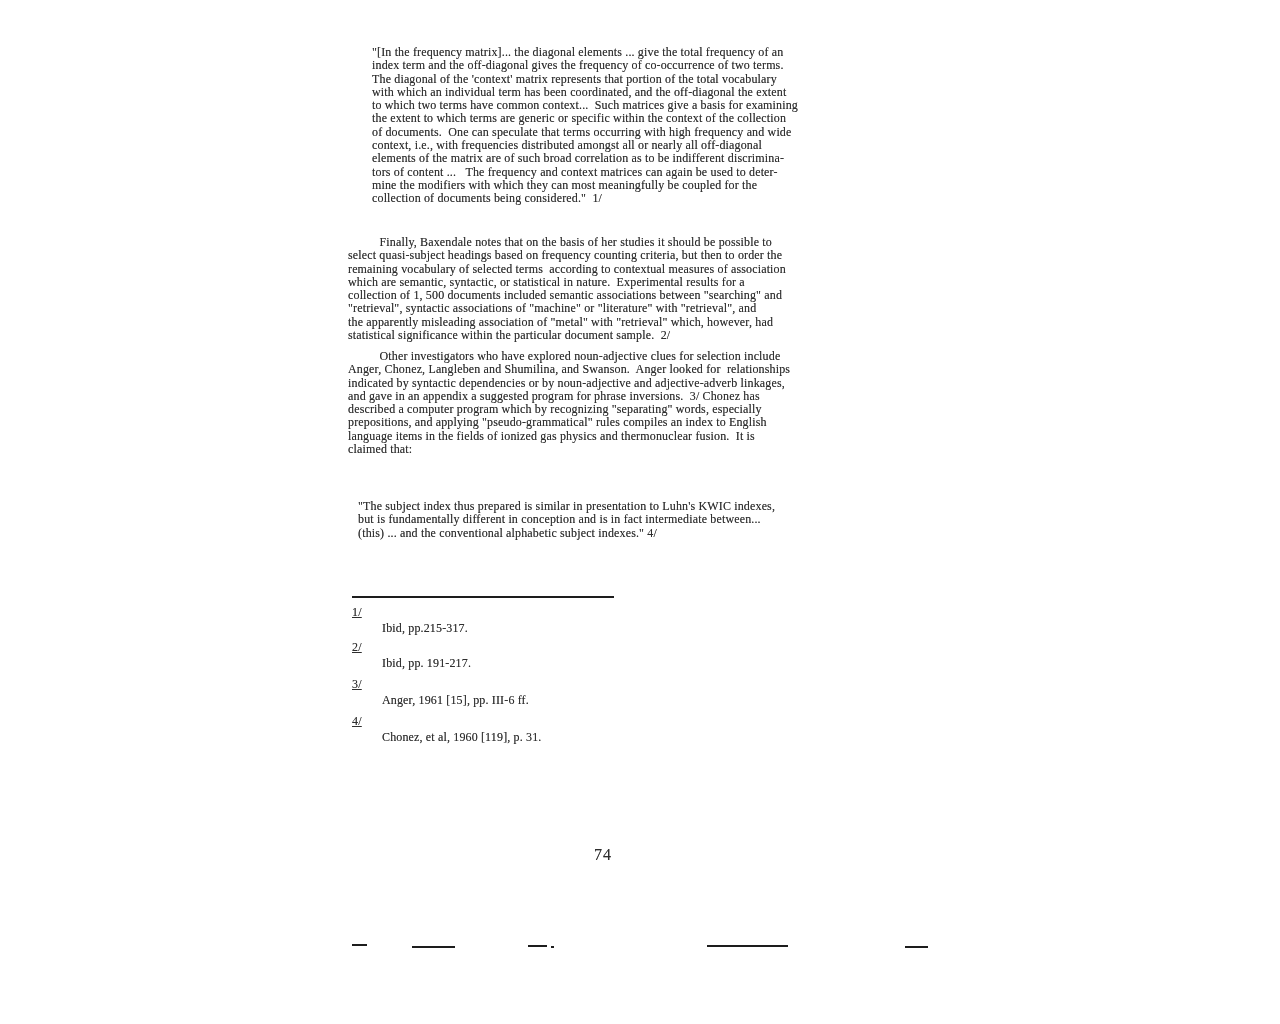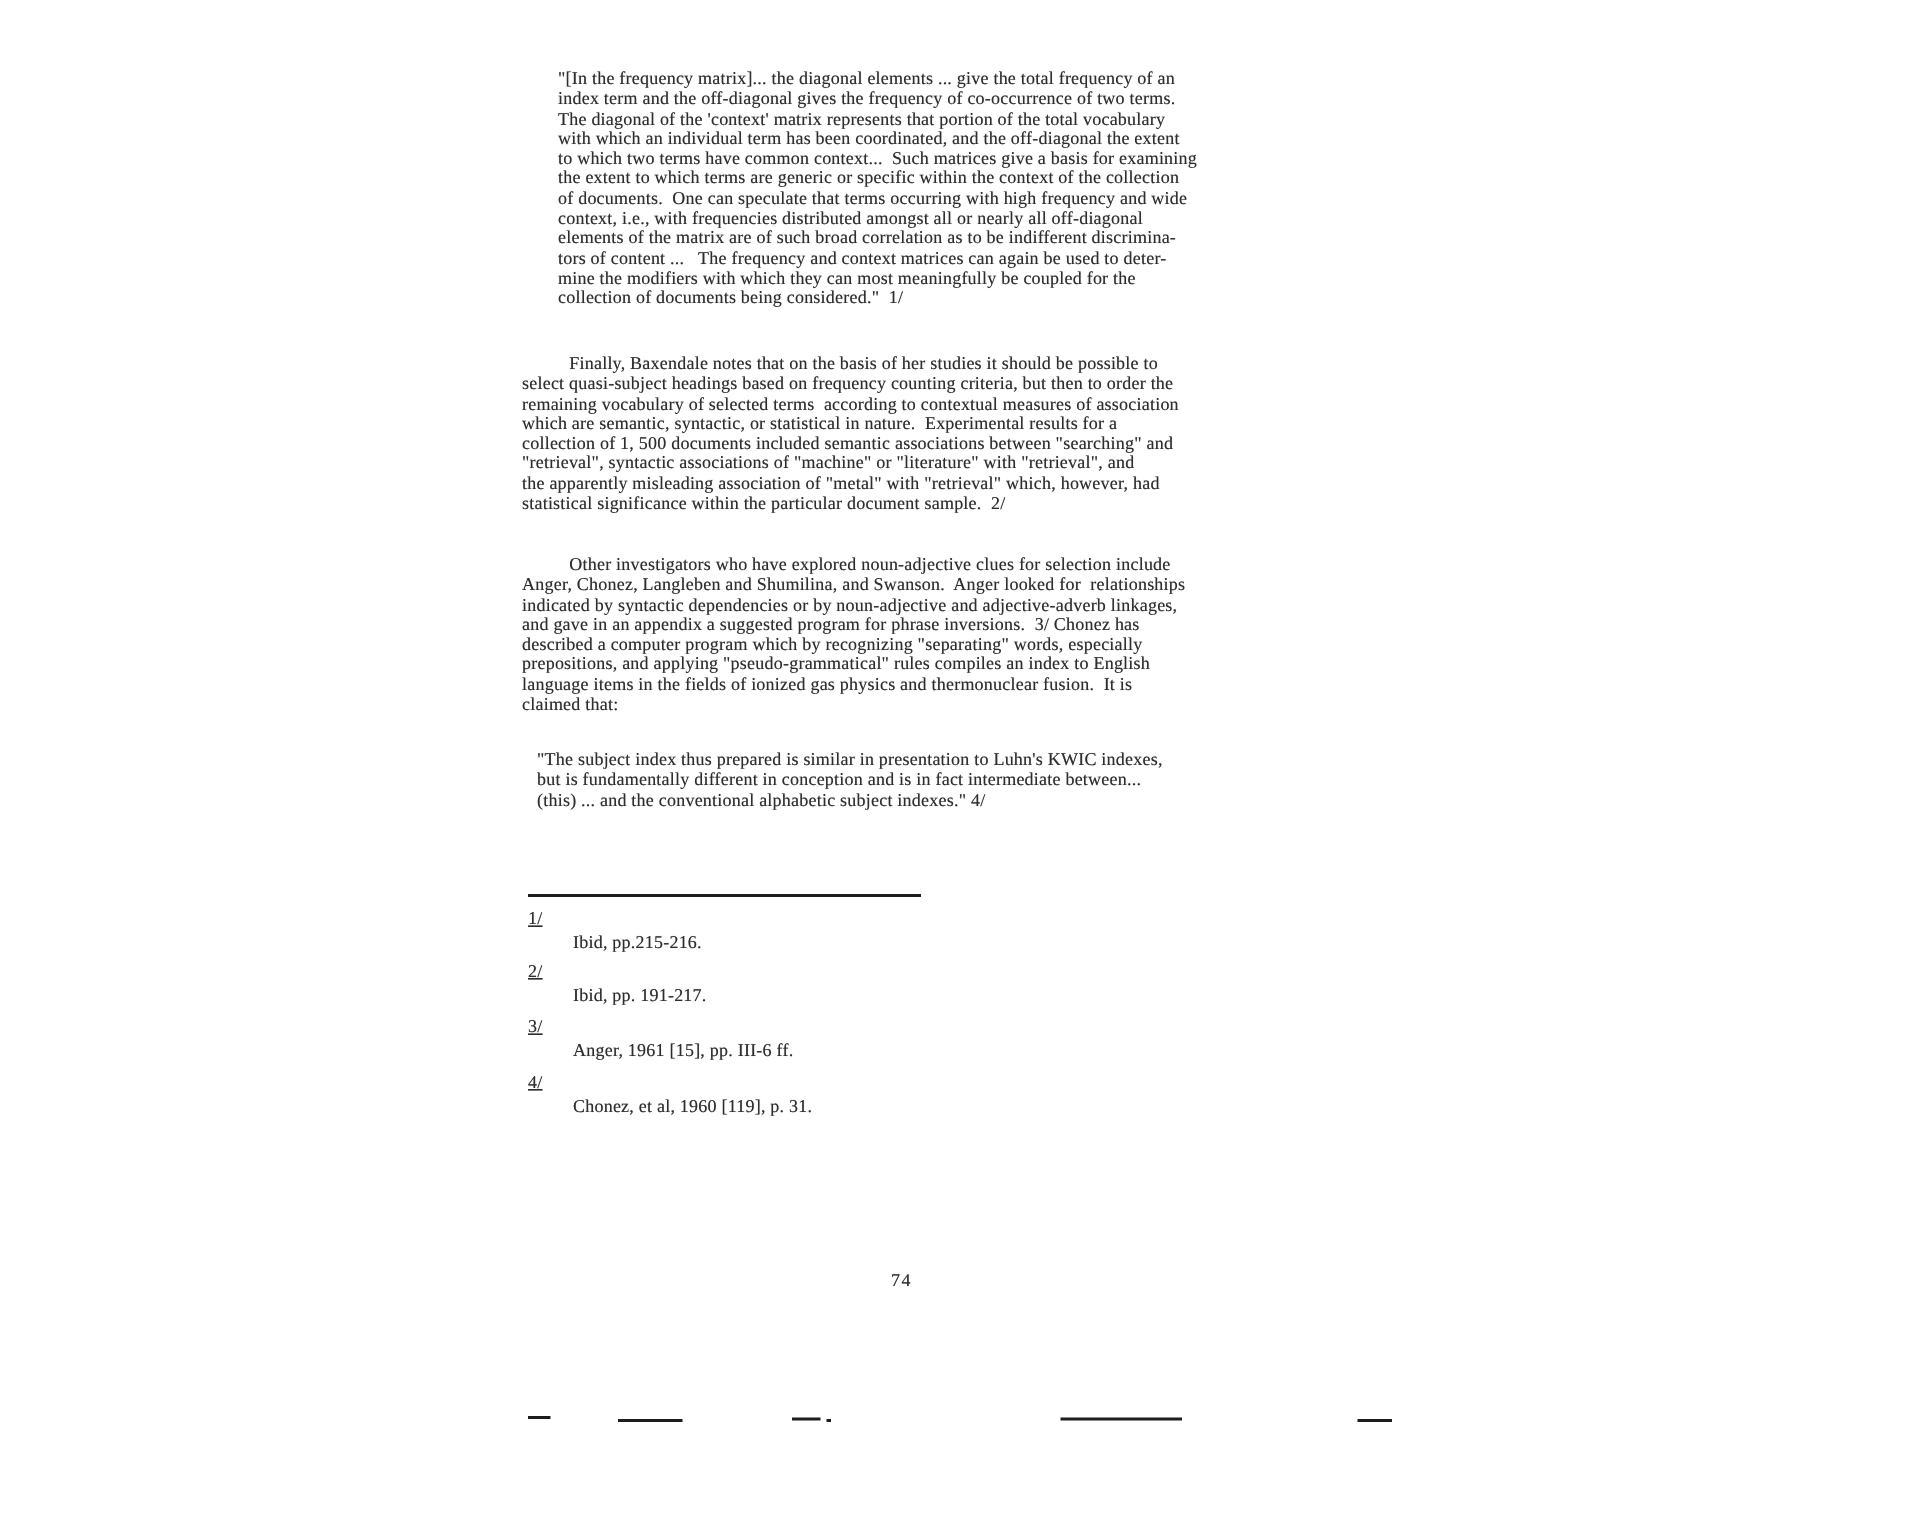--- a/index.html
+++ b/index.html
@@ -80,7 +80,7 @@
 the apparently misleading association of "metal" with "retrieval" which, however, had
 statistical significance within the particular document sample.  2/</div>
 
-  <div class="textblock" style="left:348px; top:370px; width:540px;">          Other investigators who have explored noun-adjective clues for selection include
+  <div class="textblock" style="left:348px; top:350px; width:540px;">          Other investigators who have explored noun-adjective clues for selection include
 Anger, Chonez, Langleben and Shumilina, and Swanson.  Anger looked for  relationships
 indicated by syntactic dependencies or by noun-adjective and adjective-adverb linkages,
 and gave in an appendix a suggested program for phrase inversions.  3/ Chonez has

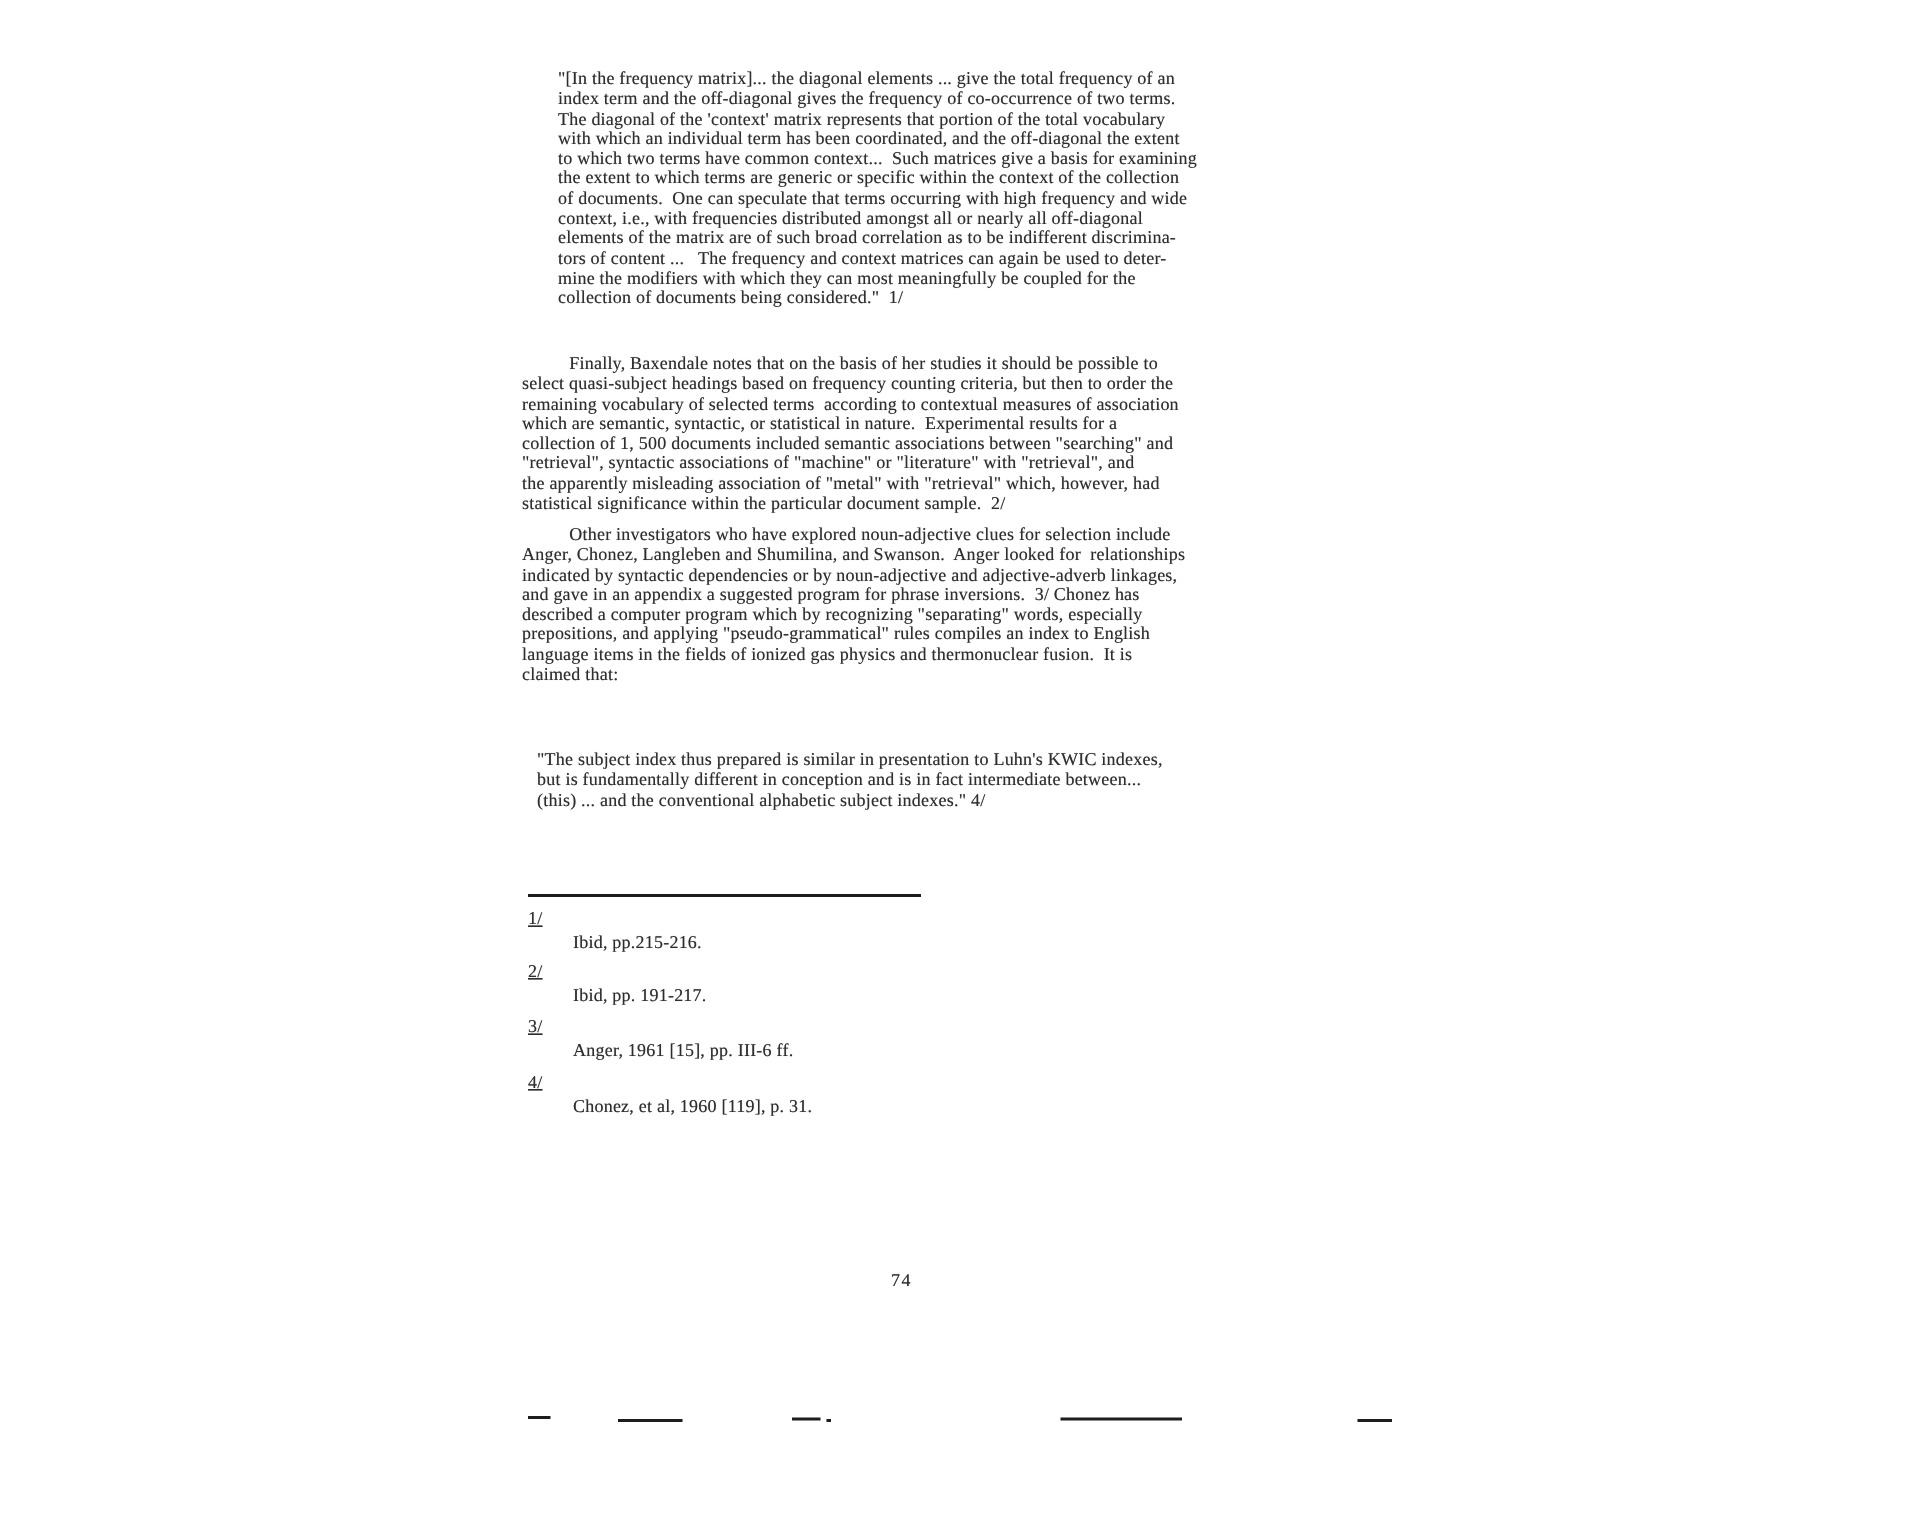--- a/index.html
+++ b/index.html
@@ -98,7 +98,7 @@
 
   <div class="fn" style="top:606px;">
     <div class="fn-marker">1/</div>
-    <div class="fn-text">Ibid, pp.215-216.</div>
+    <div class="fn-text">Ibid, pp.215-317.</div>
   </div>
 
   <div class="fn" style="top:641px;">

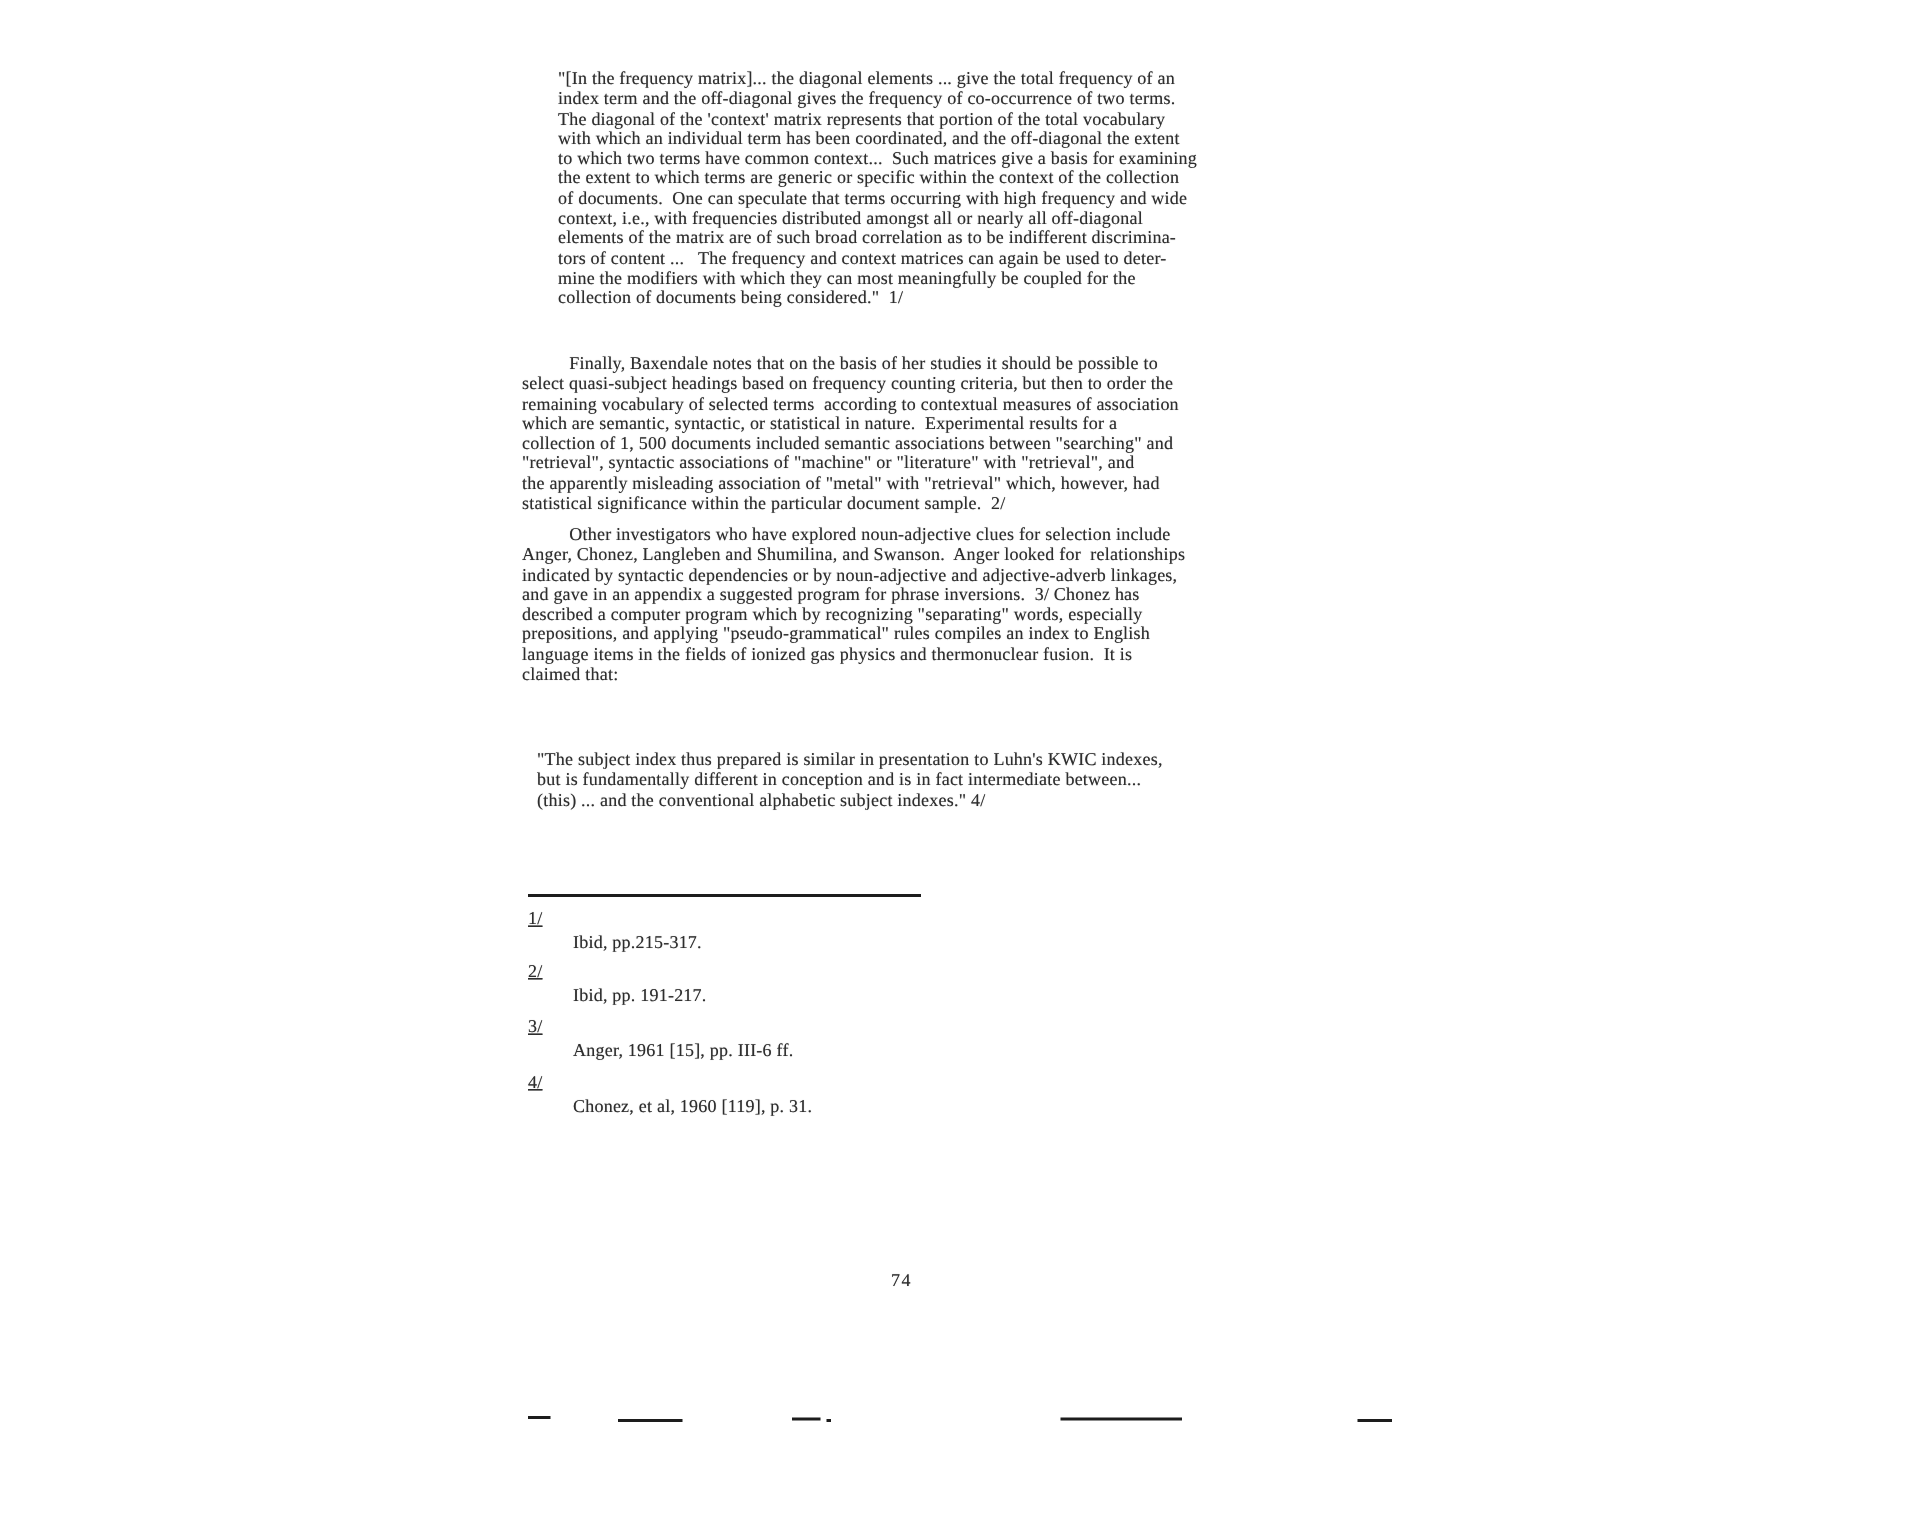--- a/index.html
+++ b/index.html
@@ -48,7 +48,7 @@
     position: absolute;
     left: 594px;
     top: 846px;
-    font-size: 12px;
+    font-size: 16px;
     letter-spacing: 1px;
     text-shadow: 0 0 0.5px rgba(45,45,45,0.55);
   }

